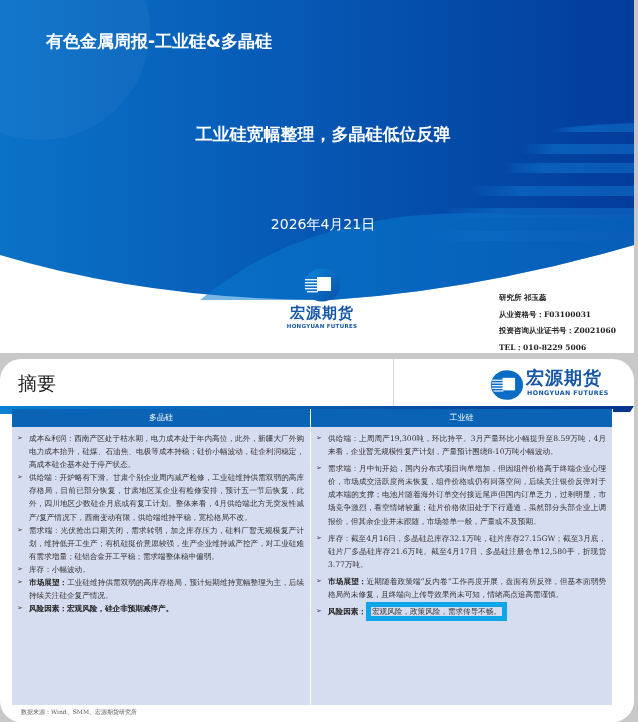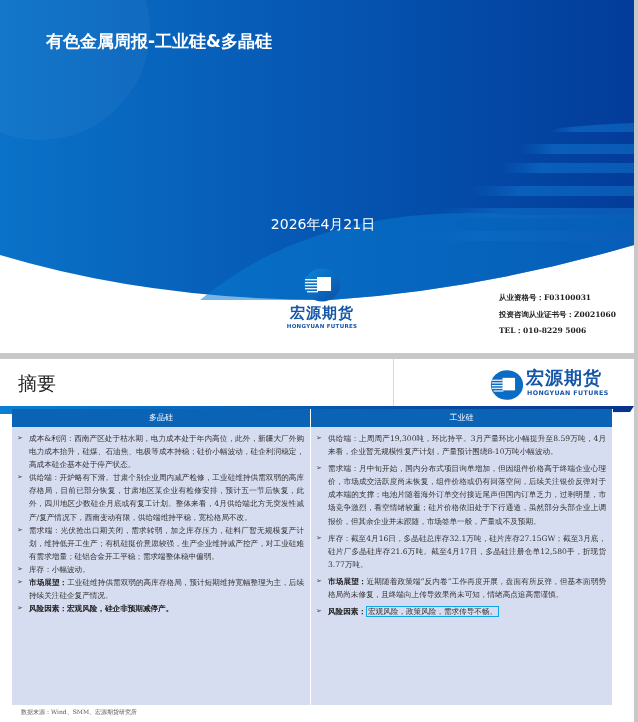--- a/index.html
+++ b/index.html
@@ -129,6 +129,7 @@
   </svg>
 
   <div class="cover-series">有色金属周报-工业硅&amp;多晶硅</div>
+  <div class="cover-title">工业硅宽幅整理，多晶硅低位反弹</div>
   <div class="cover-date">2026年4月21日</div>
 
   <div class="cover-logo">

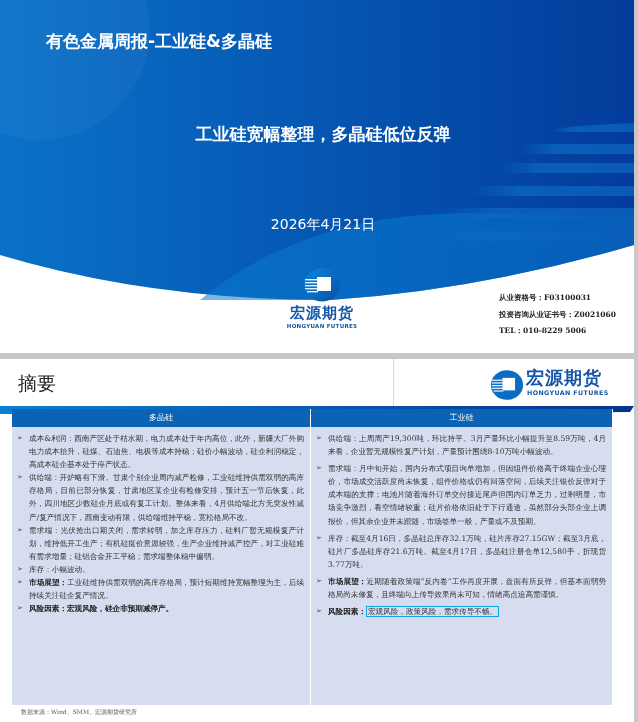--- a/index.html
+++ b/index.html
@@ -155,6 +155,7 @@
   </div>
 
   <div class="analyst">
+    <div>研究所 祁玉蕊</div>
     <div>从业资格号：F03100031</div>
     <div>投资咨询从业证书号：Z0021060</div>
     <div>TEL：010-8229 5006</div>

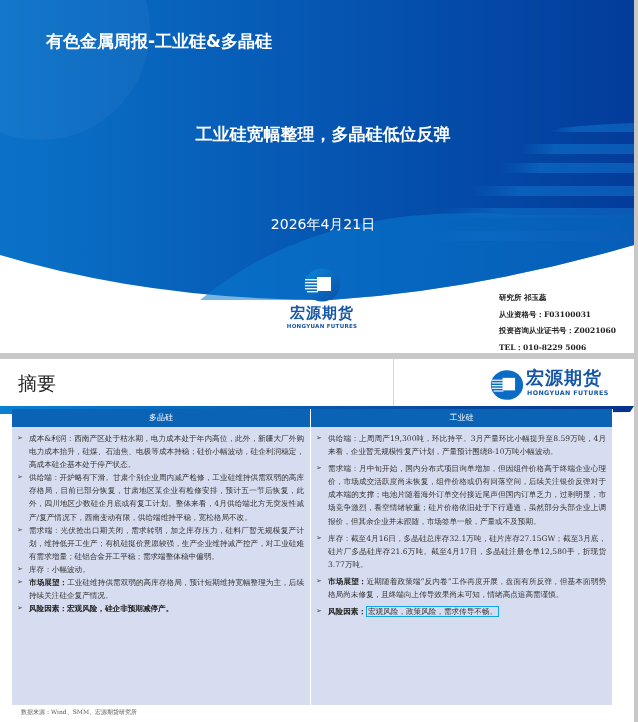--- a/index.html
+++ b/index.html
@@ -51,7 +51,7 @@
   
   .summary {
     position: absolute; left: 0; top: 359px; width: 634px; height: 363px;
-    background: #ffffff; overflow: hidden;
+    background: #ffffff; overflow: hidden; border-radius: 21px;
   }
   .summary-title {
     position: absolute; left: 18px; top: 12px;

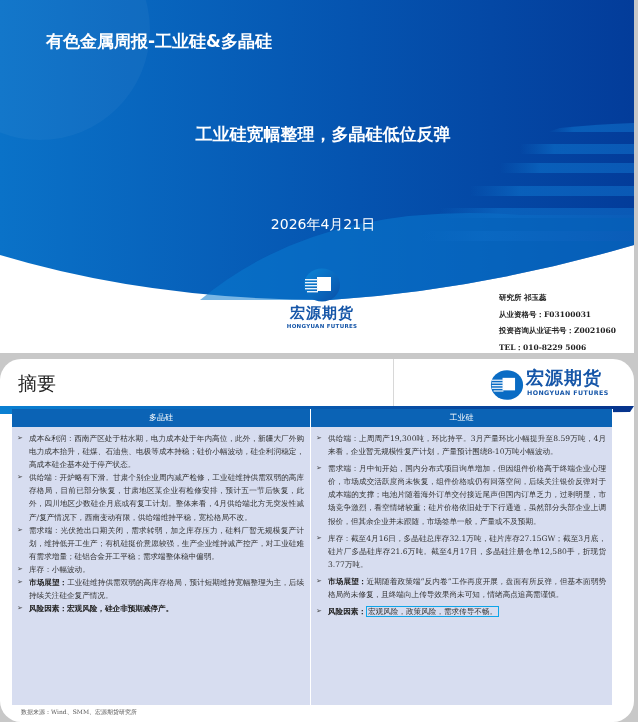--- a/index.html
+++ b/index.html
@@ -93,7 +93,7 @@
   .bullet .txt { flex: 1; text-align: justify; }
   .bold-label { font-weight: bold; color: #222; }
   .bold-text { font-weight: bold; color: #222; }
-  .boxed { border: 1px solid #0ea5e9; padding: 0 1px; }
+  .boxed { border: 5px solid #0ea5e9; padding: 0 1px; }
   .source {
     position: absolute; left: 21px; top: 349px; font-size: 6px; color: #555;
   }

